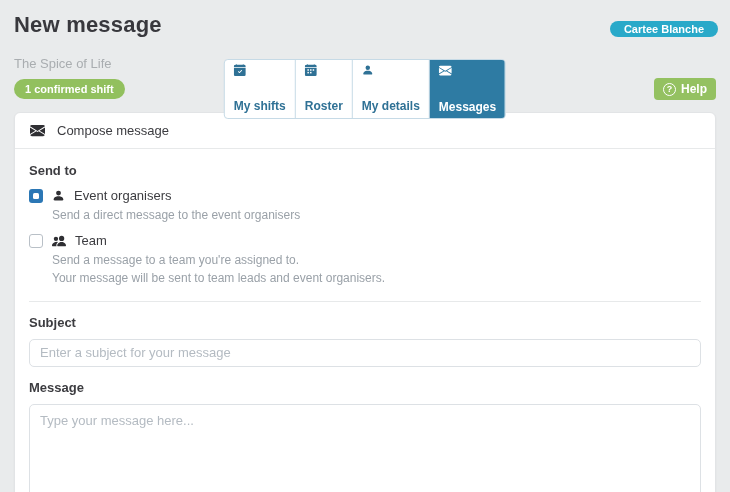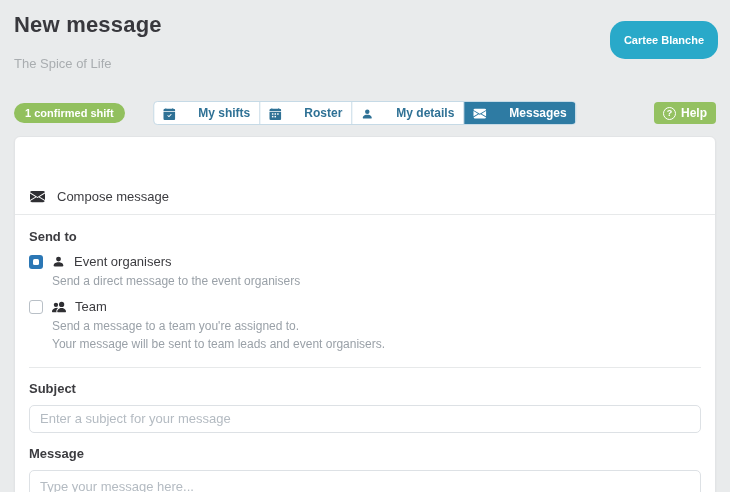--- a/index.html
+++ b/index.html
@@ -20,7 +20,7 @@
     position:absolute; top:21px; right:12px;
     background:#29a9c9; color:#fff;
     font-size:11px; font-weight:700;
-    padding:13px 14px; border-radius:15px;
+    padding:2px 14px; border-radius:15px;
     border:none; cursor:pointer;
     font-family:"Liberation Sans", sans-serif;
   }

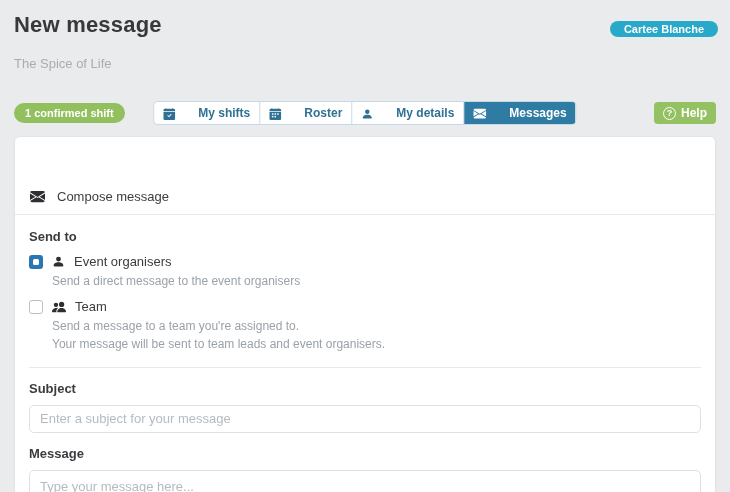--- a/index.html
+++ b/index.html
@@ -26,7 +26,7 @@
   }
 
   
-  .toolbar { margin-top:32px; display:flex; align-items:center; position:relative; height:20px; }
+  .toolbar { margin-top:8px; display:flex; align-items:center; position:relative; height:20px; }
   .badge-green {
     background:#92c05e; color:#fff;
     font-size:11px; font-weight:700;

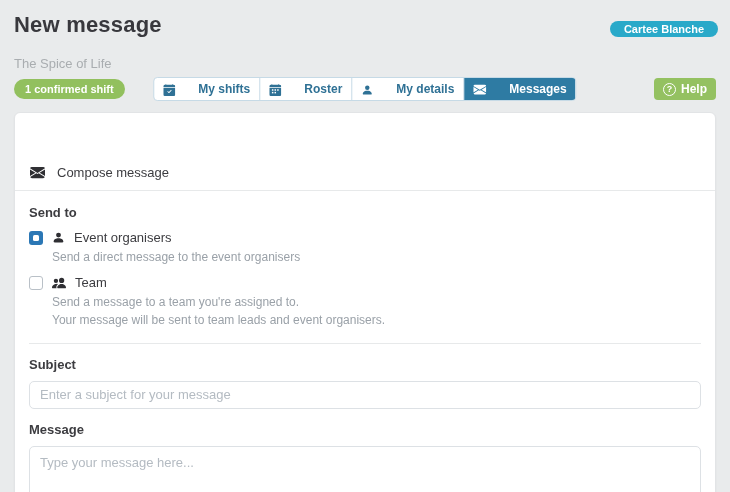--- a/index.html
+++ b/index.html
@@ -39,9 +39,9 @@
     border:1px solid #c6dae6; border-radius:4px; overflow:hidden;
   }
   .tab {
-    display:flex; align-items:flex-end; gap:23px;
+    display:flex; align-items:flex-start; gap:23px;
     padding:4px 9px; font-size:12px; font-weight:700; color:#2f7195;
-    border-right:1px solid #c6dae6; cursor:pointer; white-space:nowrap;
+    border-right:1px solid #c6dae6; cursor:pointer; white-space:nowrap;flex-direction:column;
   }
   .tab:last-child { border-right:none; }
   .tab.active { background:#2e7ba3; color:#fff; }

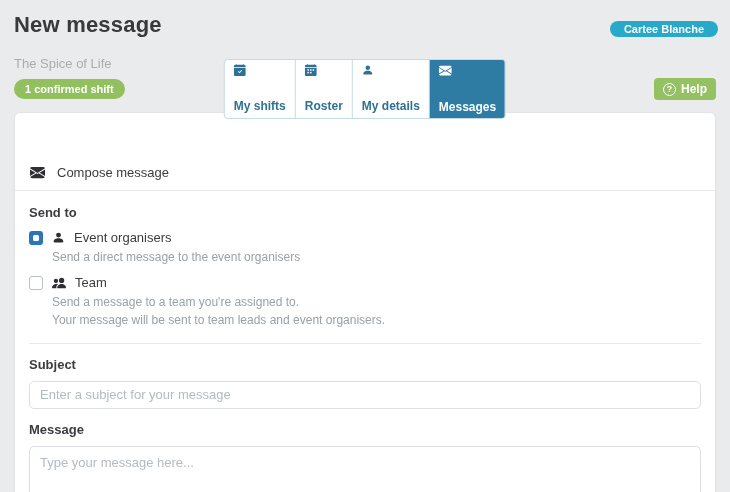--- a/index.html
+++ b/index.html
@@ -68,7 +68,7 @@
   .card-header {
     display:flex; align-items:center; gap:12px;
     padding:10px 15px; border-bottom:1px solid #e7e9ea;
-    font-size:13px; color:#3c3c40;margin-top:42px;
+    font-size:13px; color:#3c3c40;
   }
   .card-body { padding:14px 14px 14px; }
 

